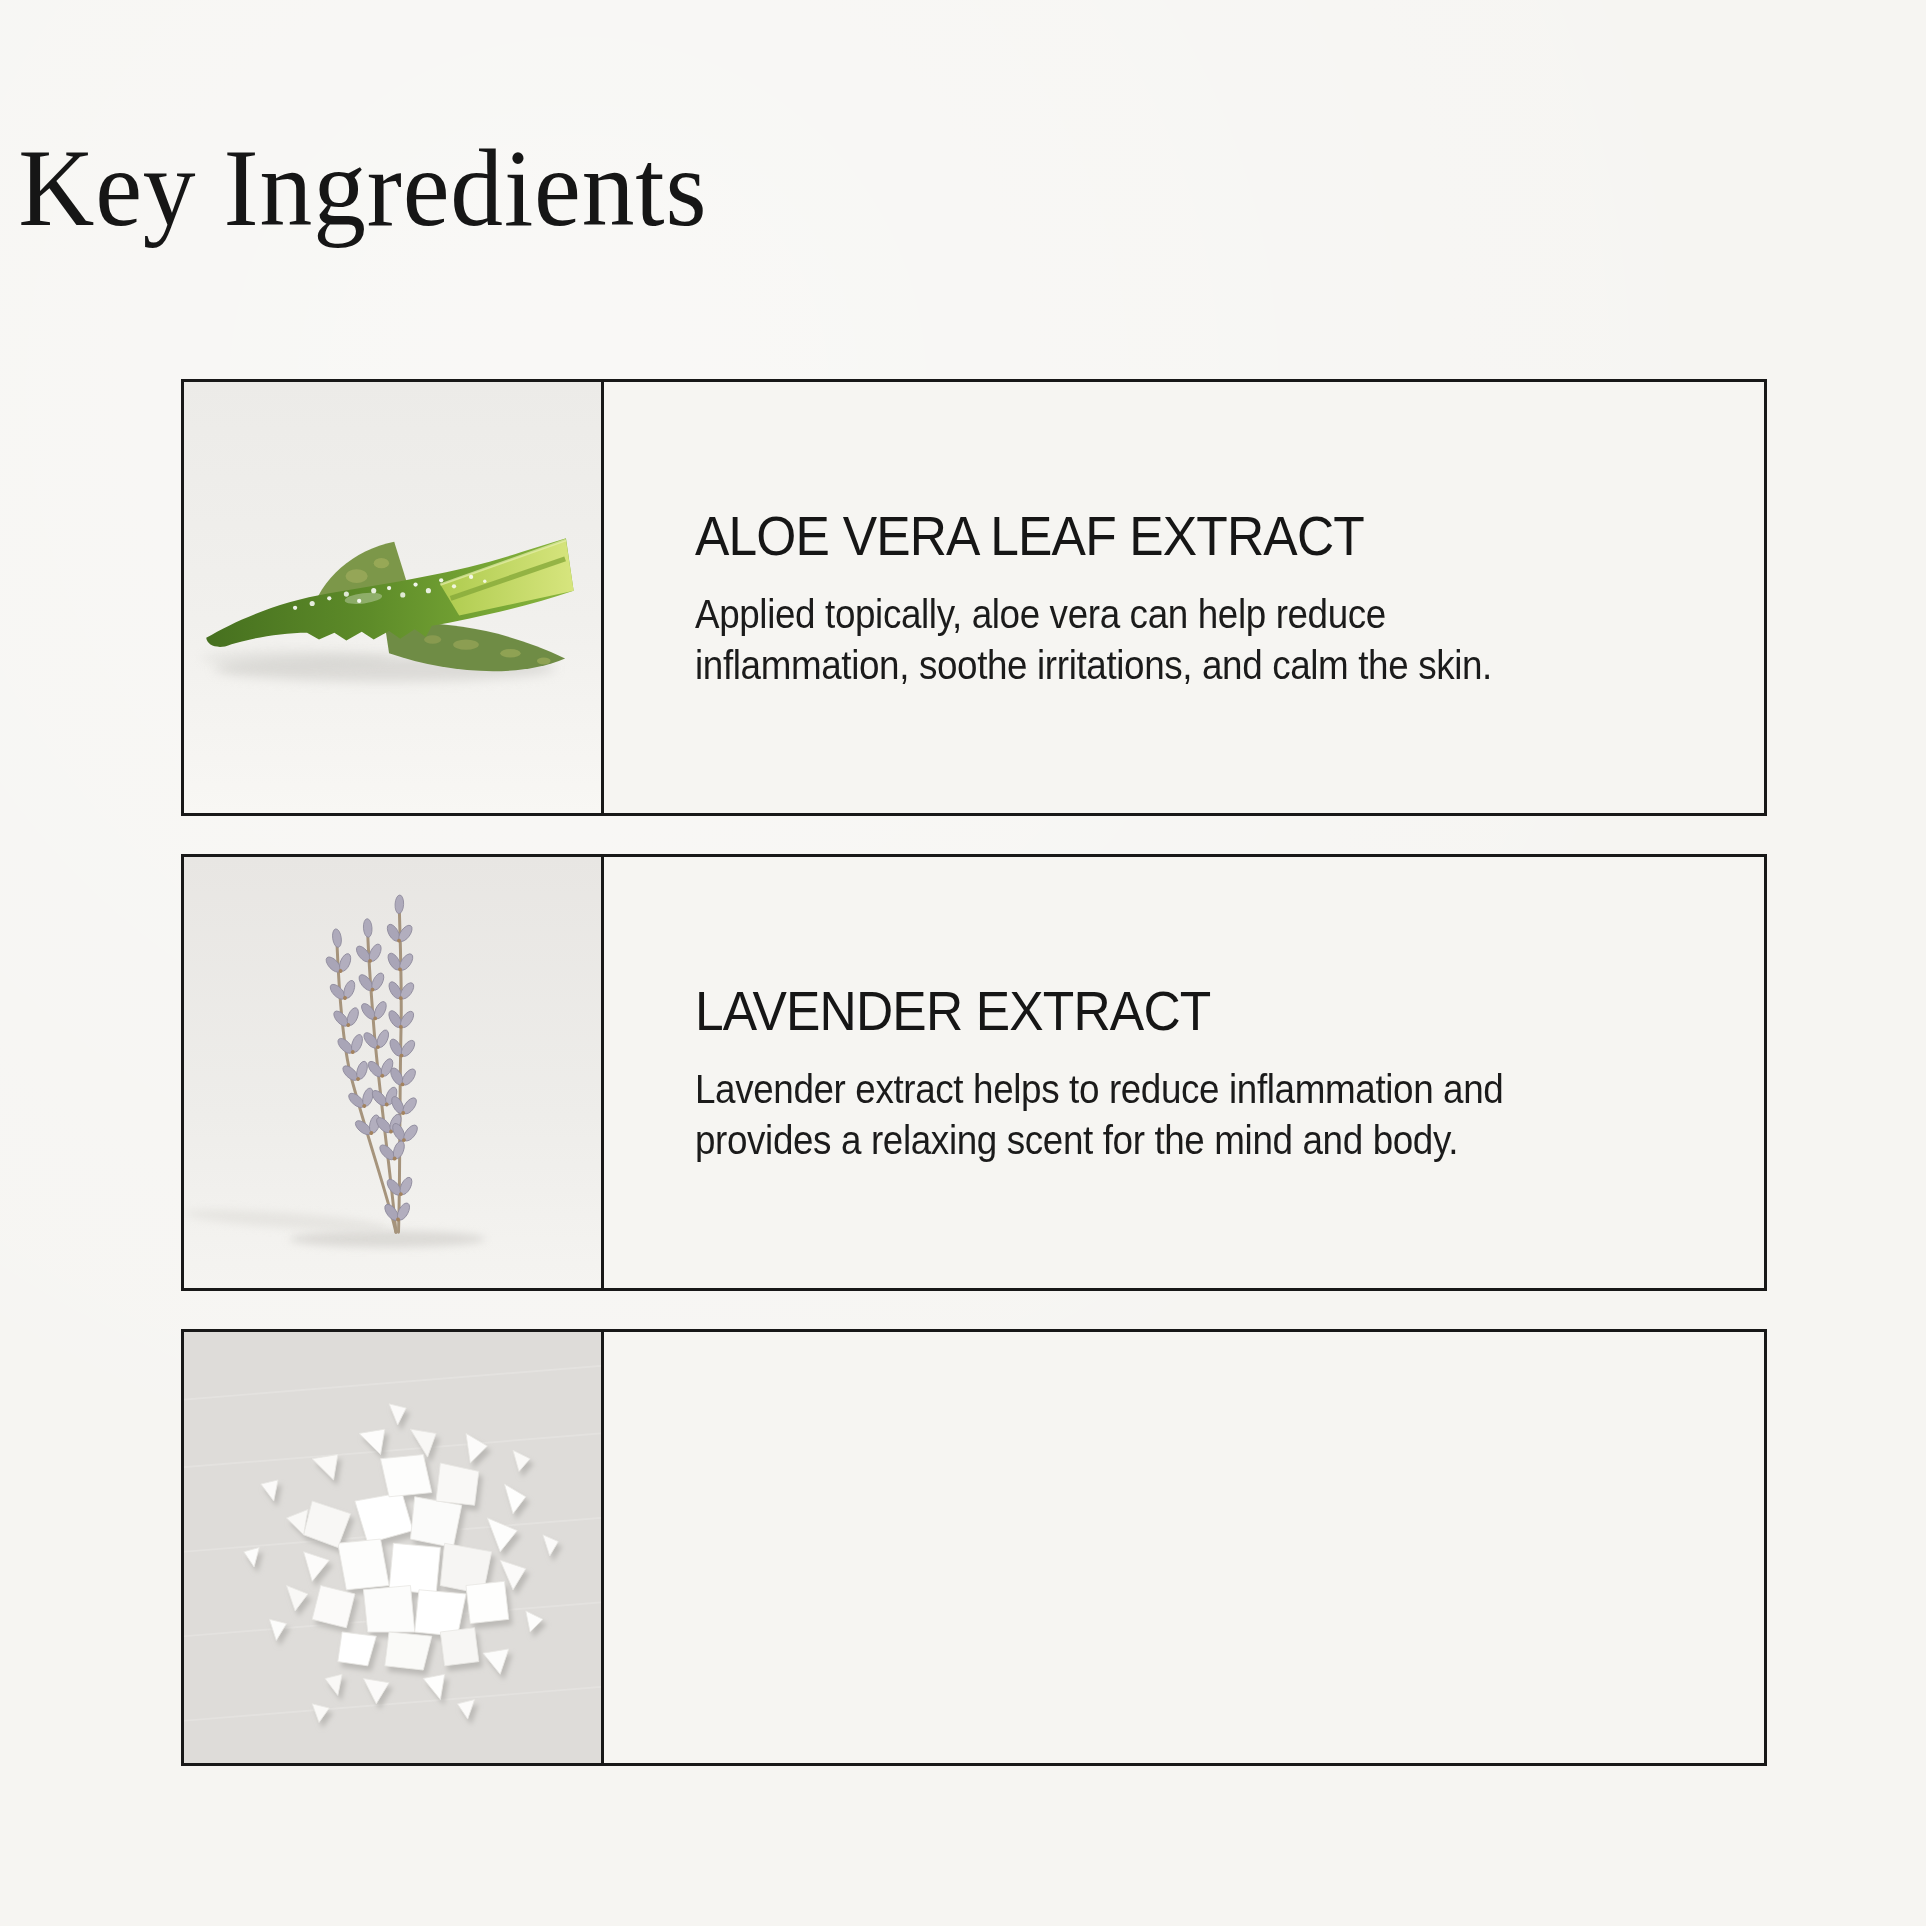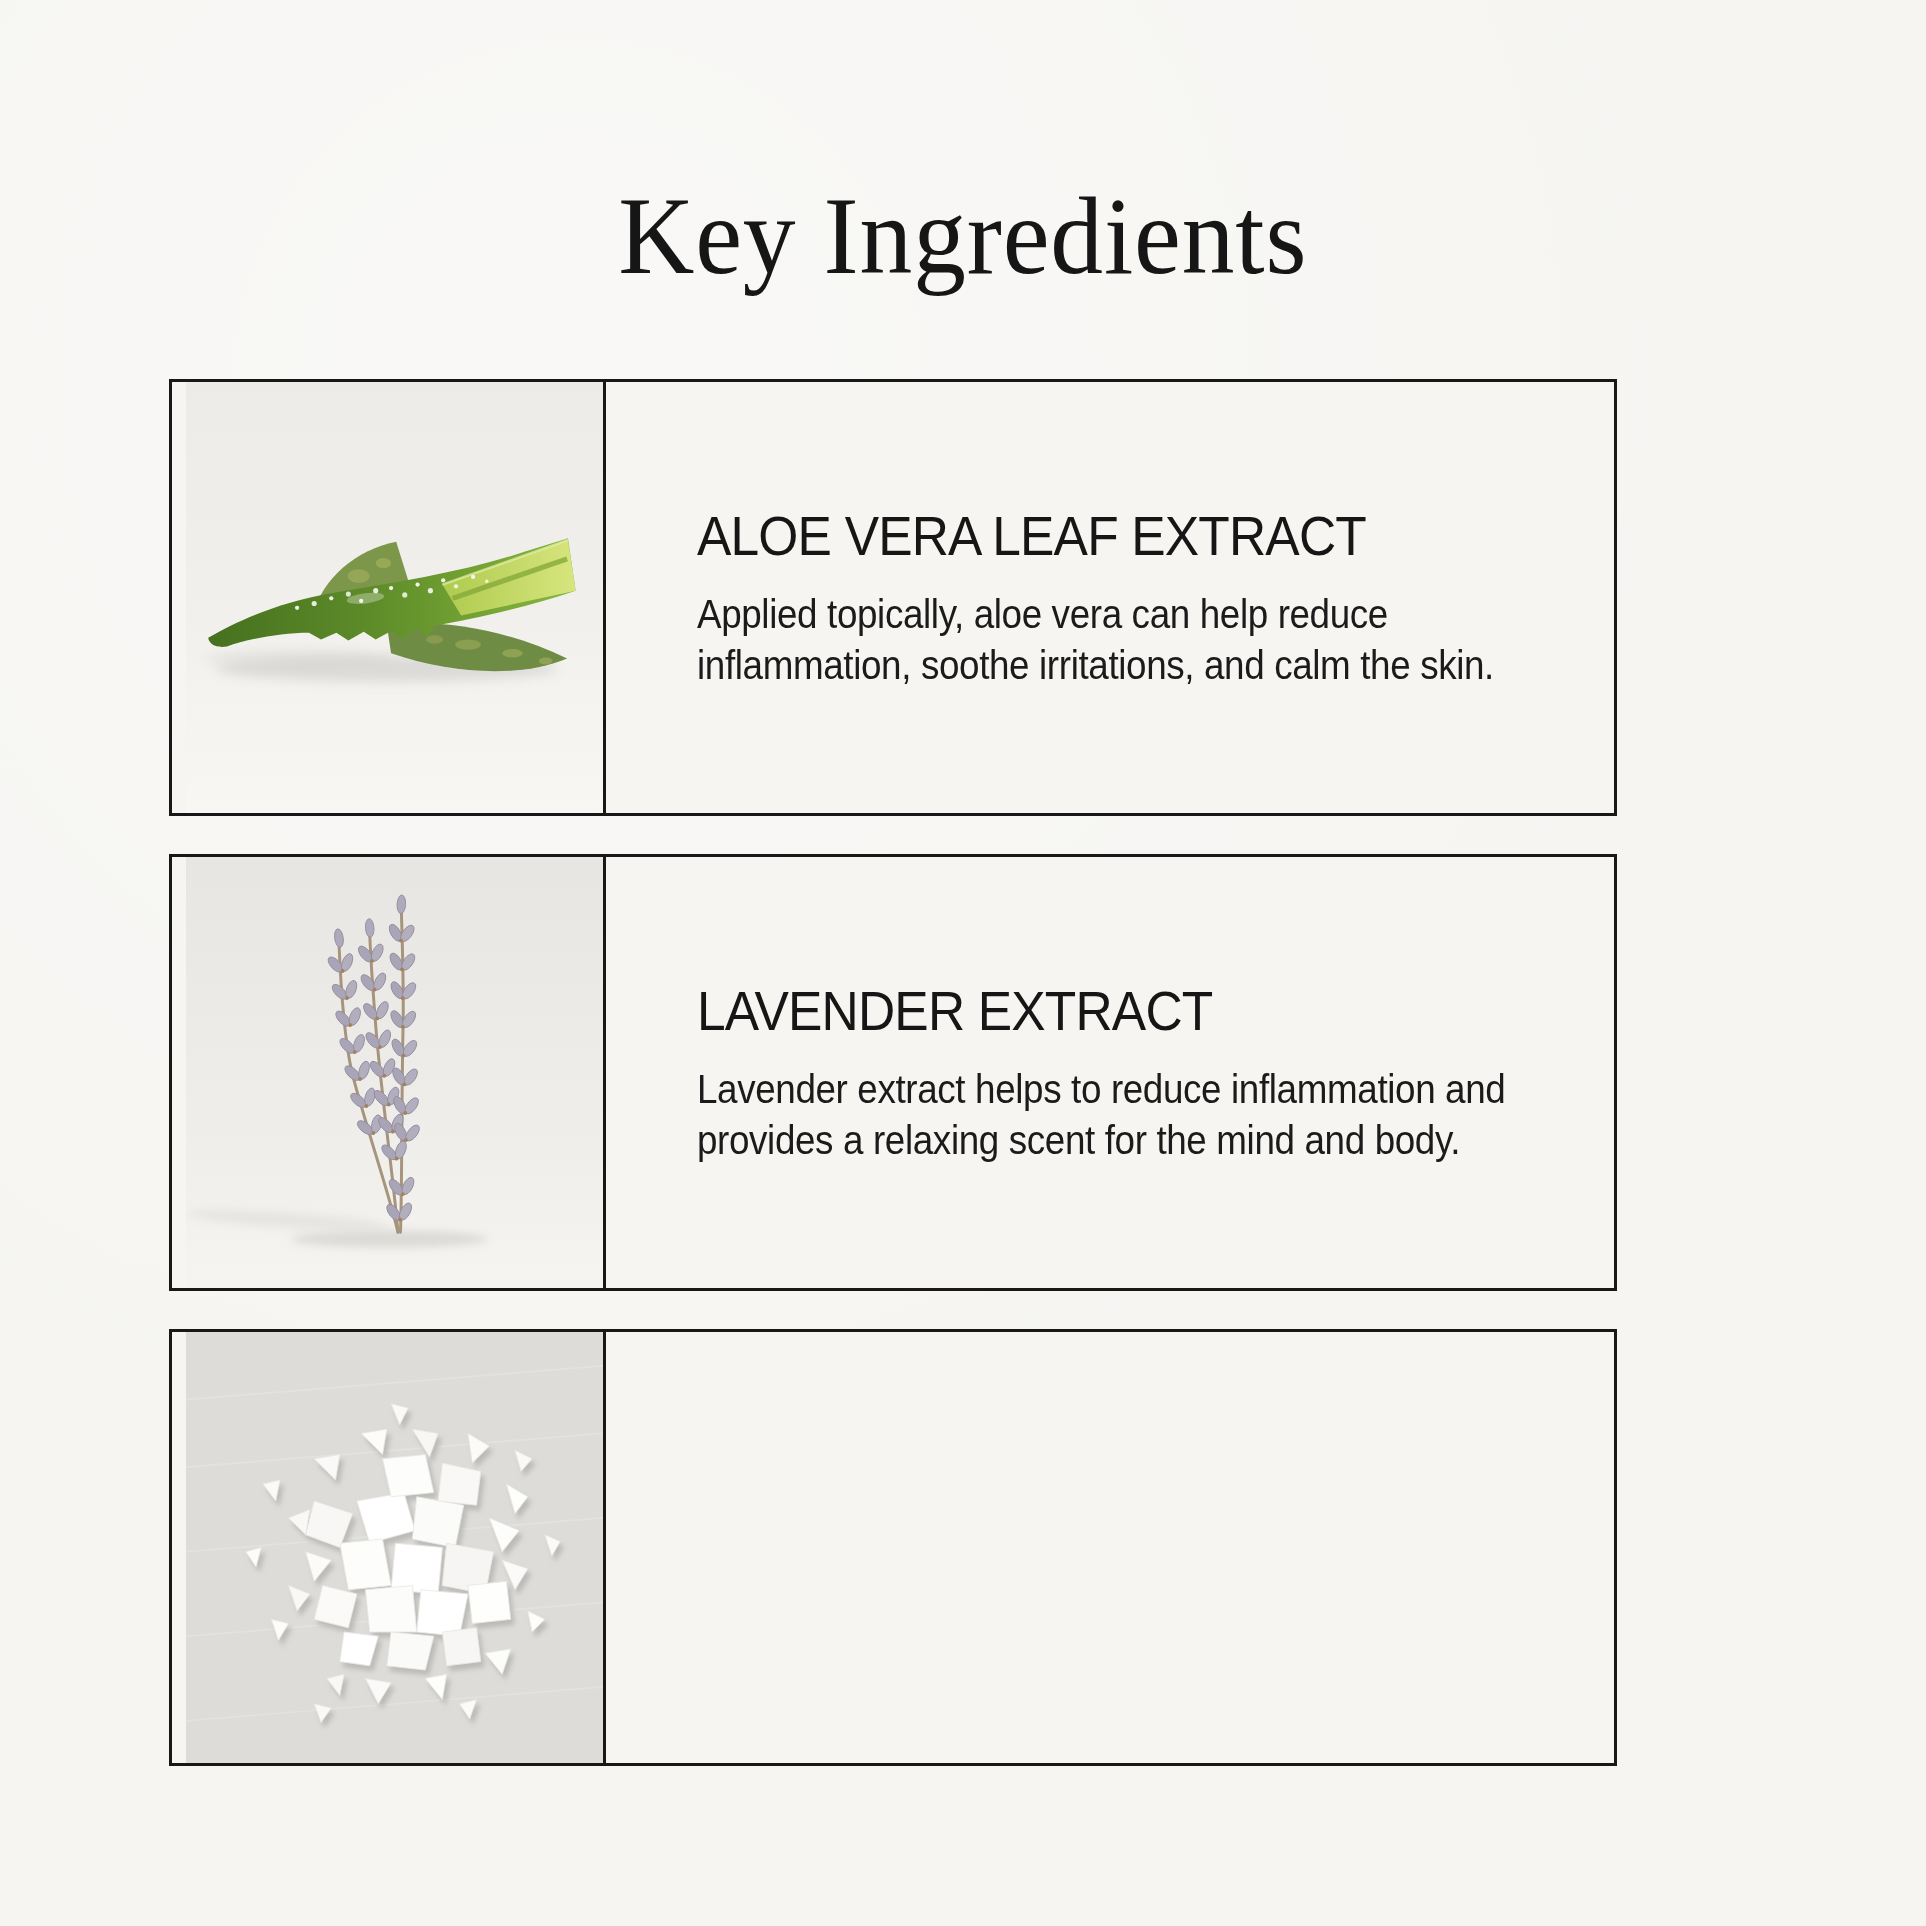--- a/index.html
+++ b/index.html
@@ -20,7 +20,7 @@
   .title {
     position: absolute;
     top: 124px; left: 0; right: 0;
-    text-align: center;
+    text-align: left;
     font-family: "Liberation Serif", serif;
     font-weight: 400;
     font-size: 111px;
@@ -28,7 +28,6 @@
     letter-spacing: 0.9px;
     color: #161616;
     white-space: nowrap;
-    margin-top: 48px;
   }
   .title .squeeze {
     display: inline-block;

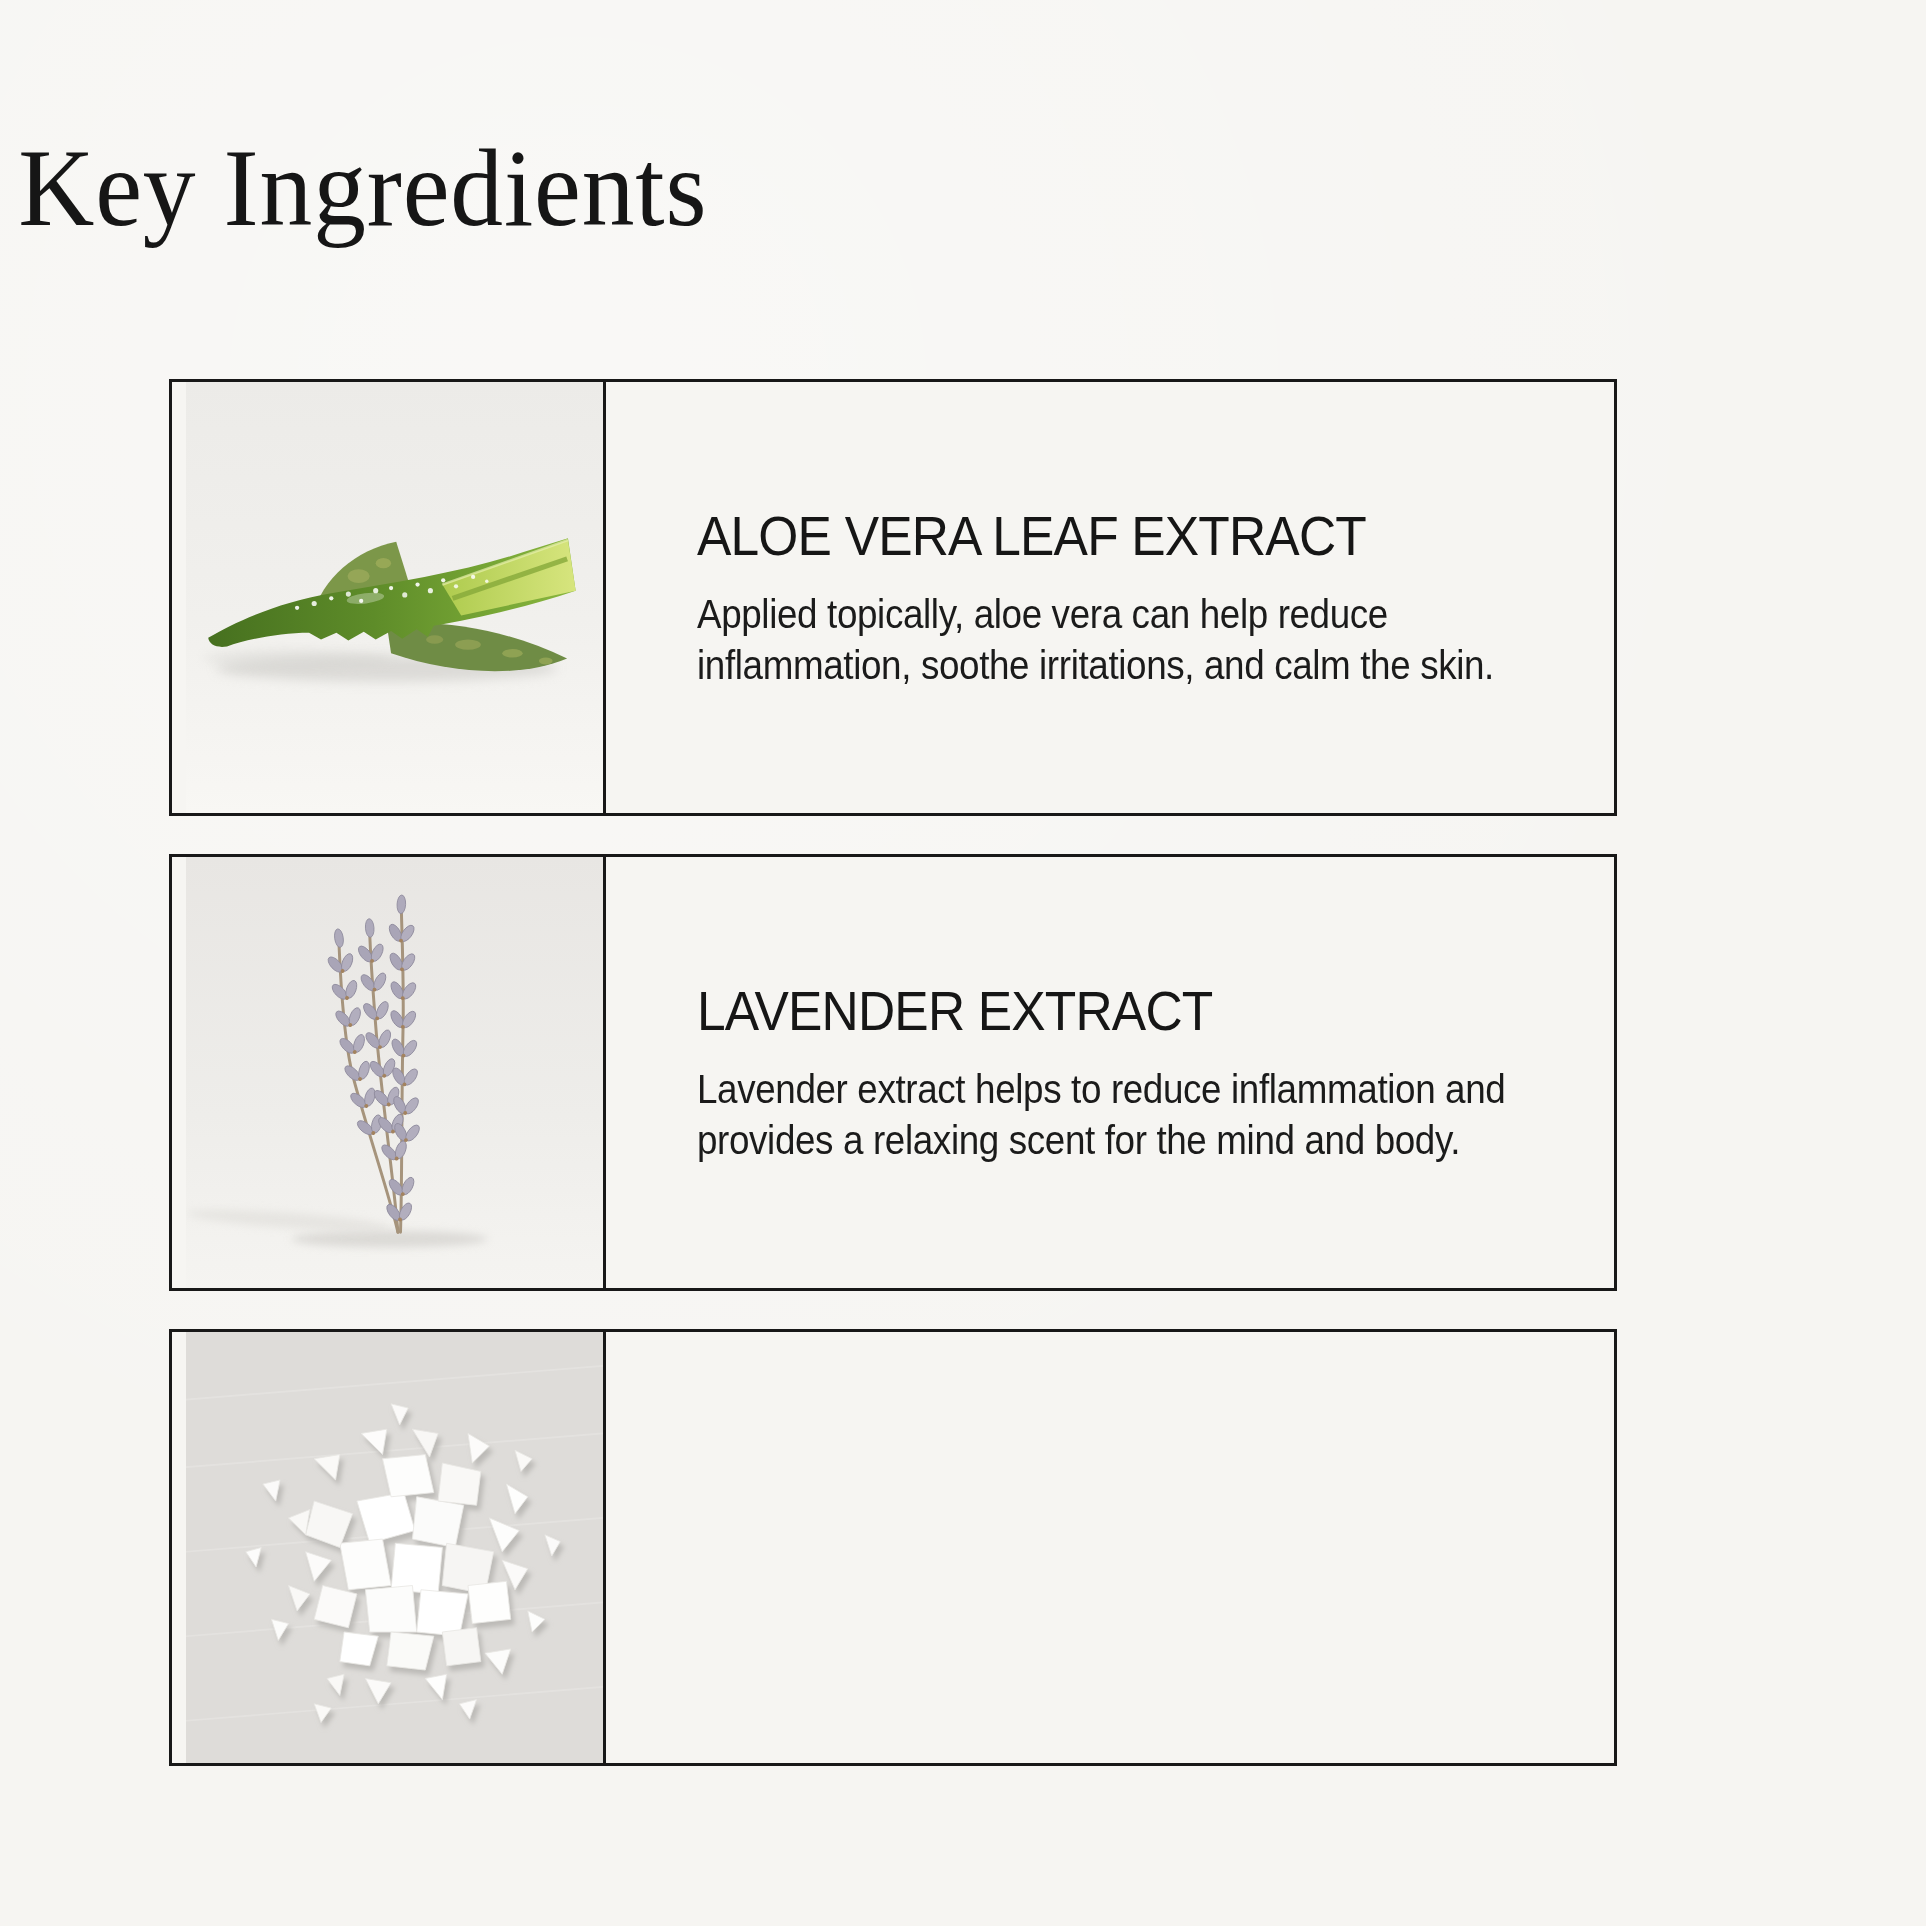--- a/index.html
+++ b/index.html
@@ -36,13 +36,12 @@
   }
   .card {
     position: absolute;
-    left: 169px;
-    width: 1448px; height: 437px;
+    left: 181px;
+    width: 1586px; height: 437px;
     border: 3.4px solid #181818;
     box-sizing: border-box;
     display: flex;
     background: #f6f5f2;
-    padding-left: 14px;
   }
   .card-1 { top: 379px; }
   .card-2 { top: 854px; }

